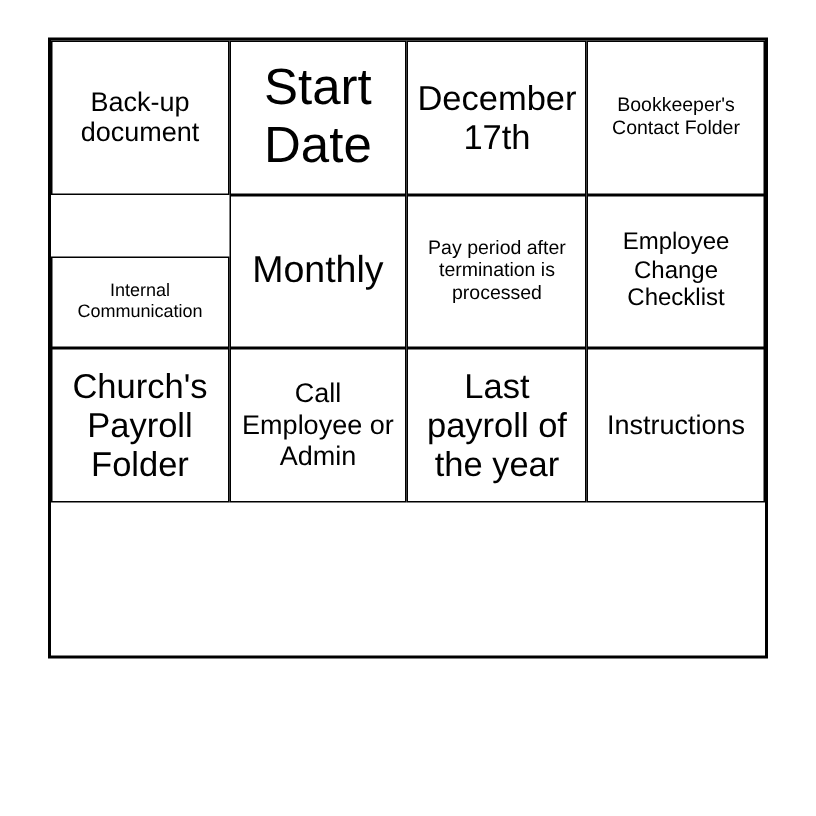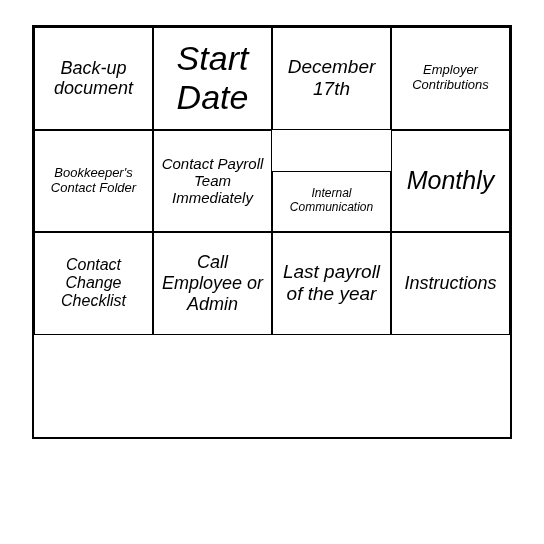--- a/index.html
+++ b/index.html
@@ -18,7 +18,6 @@
     padding: 25px 32px 27px 32px;
     display: flex;
     flex-direction: column;
-    font-style: italic;
   }
   .grid {
     flex: 1;

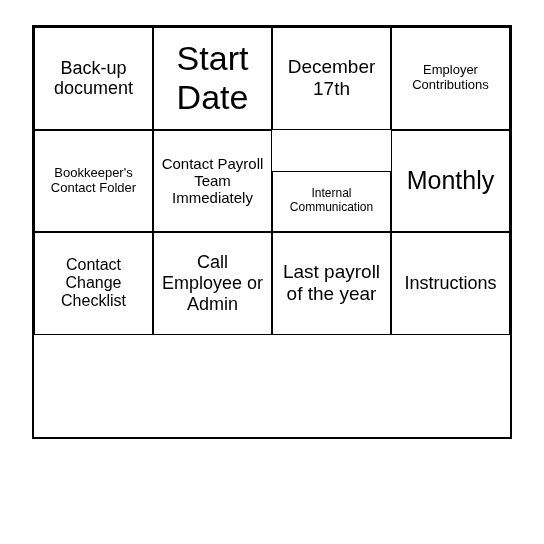--- a/index.html
+++ b/index.html
@@ -42,7 +42,7 @@
   .fs-xs  { font-size: 13px; }
   .fs-xxs { font-size: 12px; margin-top: 41px; }
   .fs-24  { font-size: 25px; }
-  .fs-19  { font-size: 19px; }
+  .fs-19  { font-size: 23px; }
   .fs-16  { font-size: 16px; }
 </style>
 </head>

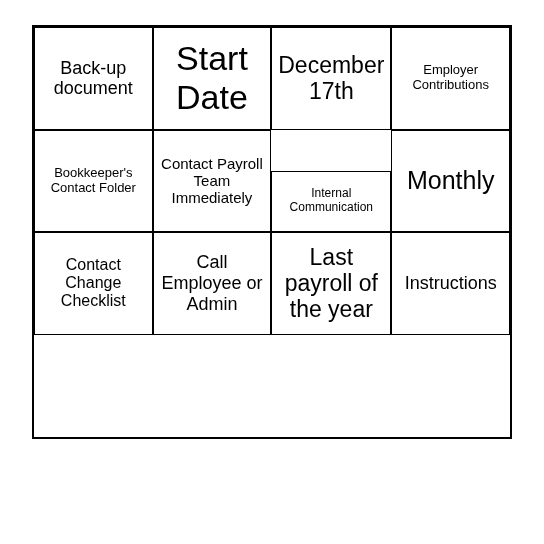--- a/index.html
+++ b/index.html
@@ -53,7 +53,6 @@
     <div class="cell fs-m">Back-up document</div>
     <div class="cell fs-xxl">Start Date</div>
     <div class="cell fs-19">December 17th</div>
-    <div class="cell fs-xs">Employer Contributions</div>
 
     <div class="cell fs-xs">Bookkeeper's Contact Folder</div>
     <div class="cell fs-s">Contact Payroll Team Immediately</div>

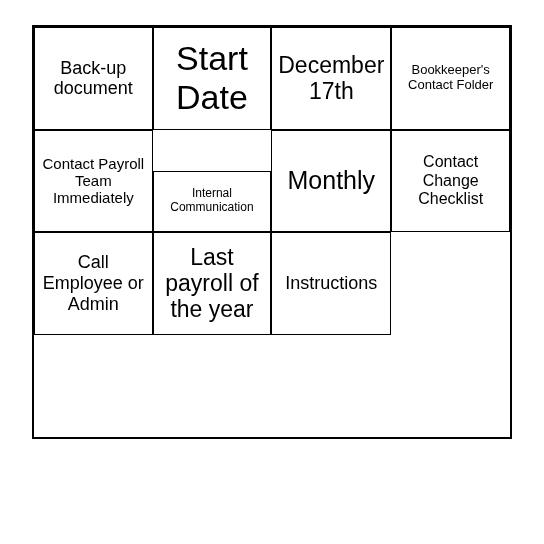--- a/index.html
+++ b/index.html
@@ -55,7 +55,6 @@
     <div class="cell fs-19">December 17th</div>
 
     <div class="cell fs-xs">Bookkeeper's Contact Folder</div>
-    <div class="cell fs-s">Contact Payroll Team Immediately</div>
     <div class="cell fs-xxs">Internal Communication</div>
 
     <div class="cell fs-24">Monthly</div>

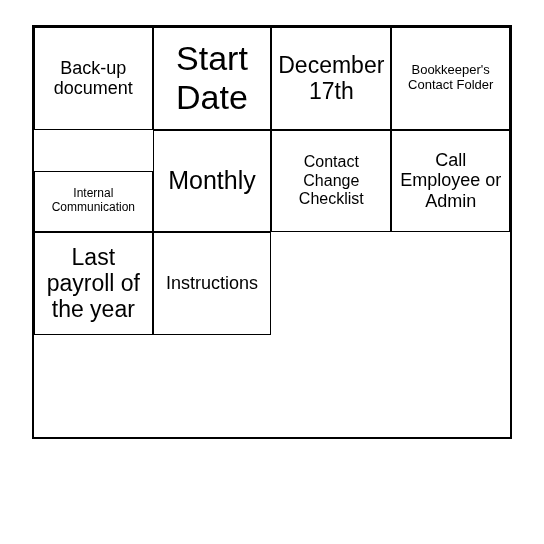--- a/index.html
+++ b/index.html
@@ -58,6 +58,7 @@
     <div class="cell fs-xxs">Internal Communication</div>
 
     <div class="cell fs-24">Monthly</div>
+    <div class="cell fs-xs">Pay period after termination is processed</div>
     <div class="cell fs-16">Contact Change Checklist</div>
 
     <div class="cell fs-m">Call Employee or Admin</div>

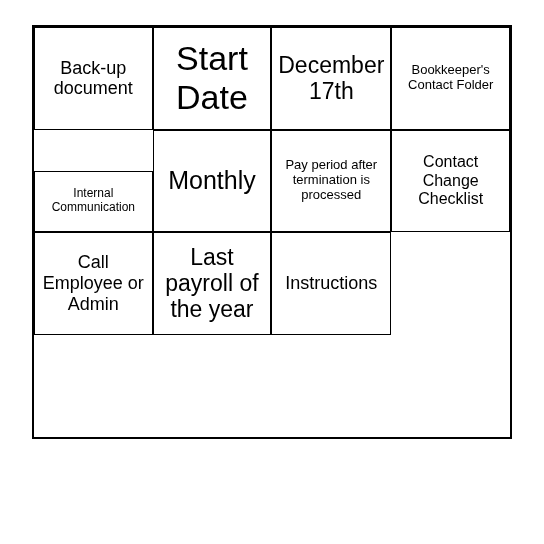--- a/index.html
+++ b/index.html
@@ -59,7 +59,7 @@
 
     <div class="cell fs-24">Monthly</div>
     <div class="cell fs-xs">Pay period after termination is processed</div>
-    <div class="cell fs-16">Contact Change Checklist</div>
+    <div class="cell fs-16">Employee Change Checklist</div>
 
     <div class="cell fs-m">Call Employee or Admin</div>
     <div class="cell fs-19">Last payroll of the year</div>

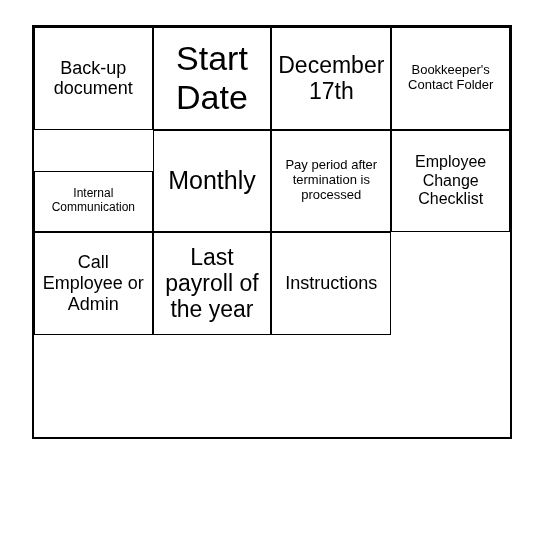--- a/index.html
+++ b/index.html
@@ -60,6 +60,7 @@
     <div class="cell fs-24">Monthly</div>
     <div class="cell fs-xs">Pay period after termination is processed</div>
     <div class="cell fs-16">Employee Change Checklist</div>
+    <div class="cell fs-19">Church's Payroll Folder</div>
 
     <div class="cell fs-m">Call Employee or Admin</div>
     <div class="cell fs-19">Last payroll of the year</div>

